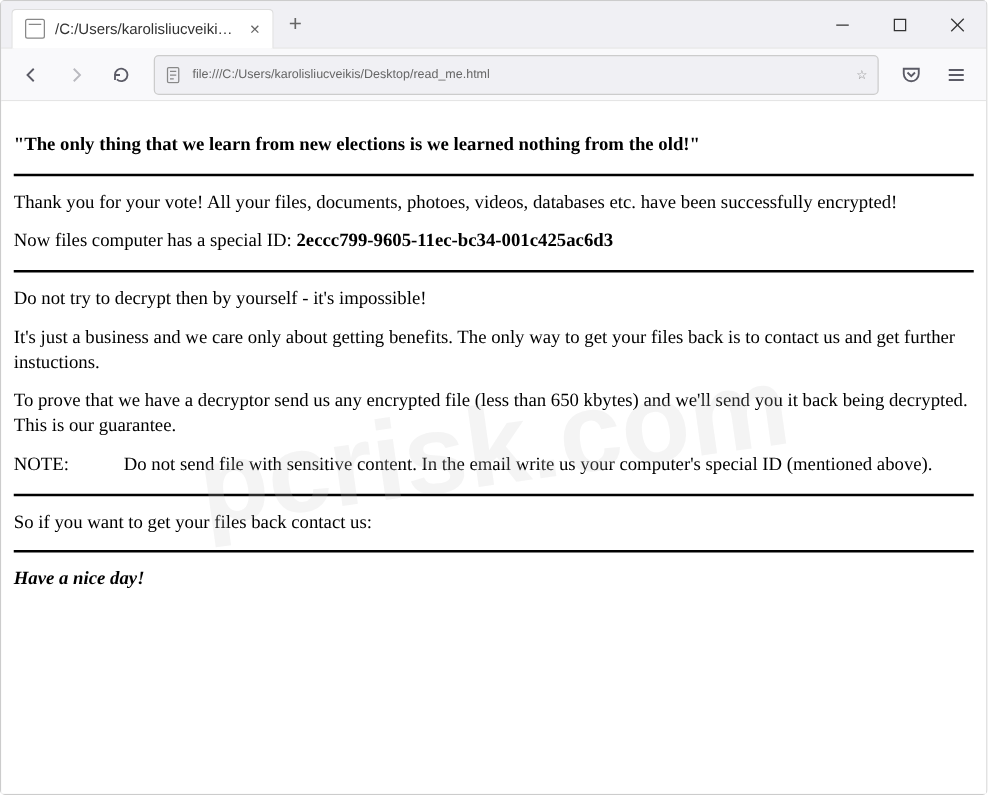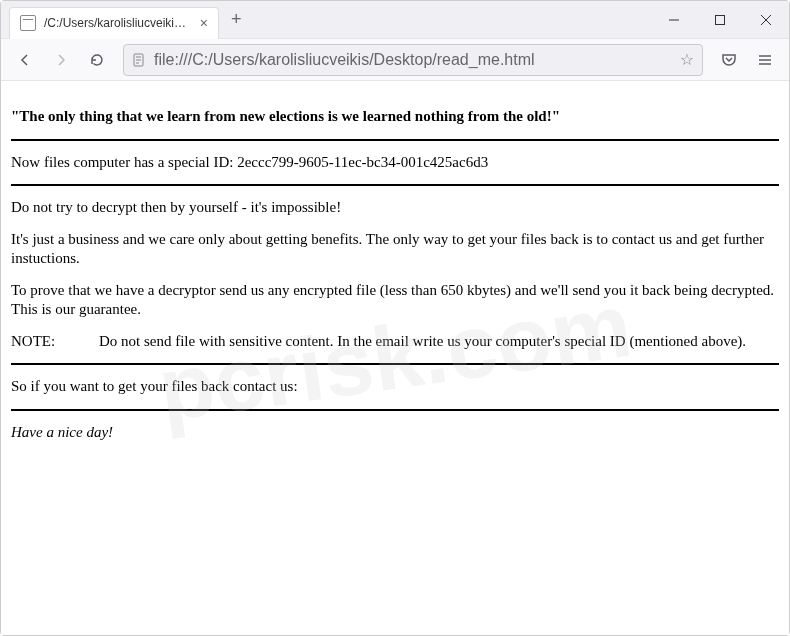--- a/index.html
+++ b/index.html
@@ -164,7 +164,7 @@
       align-items: center;
       padding: 0 8px;
       margin: 0 6px;
-      font-size: 16px;
+      font-size: 10px;
       color: #666;
       gap: 8px;
     }

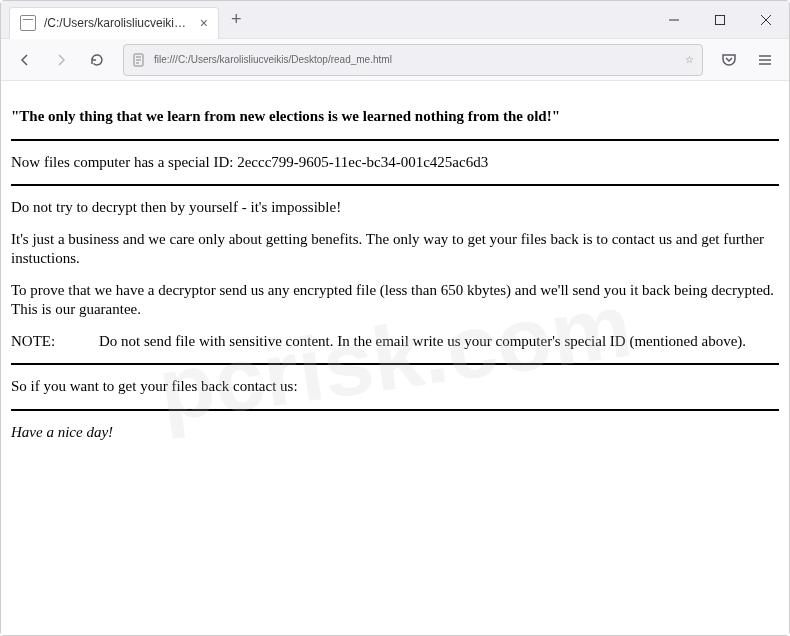--- a/index.html
+++ b/index.html
@@ -321,6 +321,7 @@
     <p class="heading">"The only thing that we learn from new elections is we learned nothing from the old!"</p>
     <hr>
 
+    <p>Thank you for your vote! All your files, documents, photoes, videos, databases etc. have been successfully encrypted!</p>
 
     <p>
       <span>Now files computer has a special ID: </span><span class="bold">2eccc799-9605-11ec-bc34-001c425ac6d3</span>

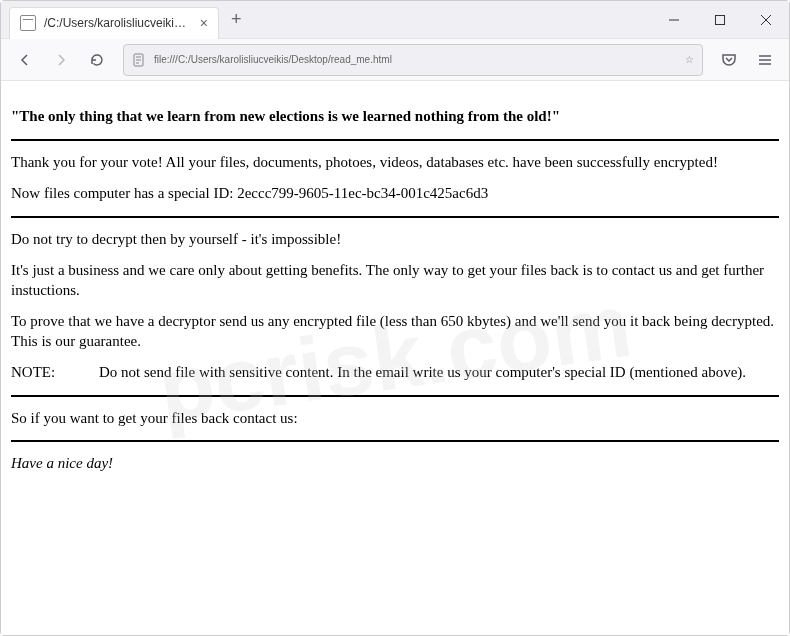--- a/index.html
+++ b/index.html
@@ -221,7 +221,7 @@
     }
     
     .bold {
-      font-weight: normal;
+      font-weight: bold;
       margin-top: 15px;
     }
     

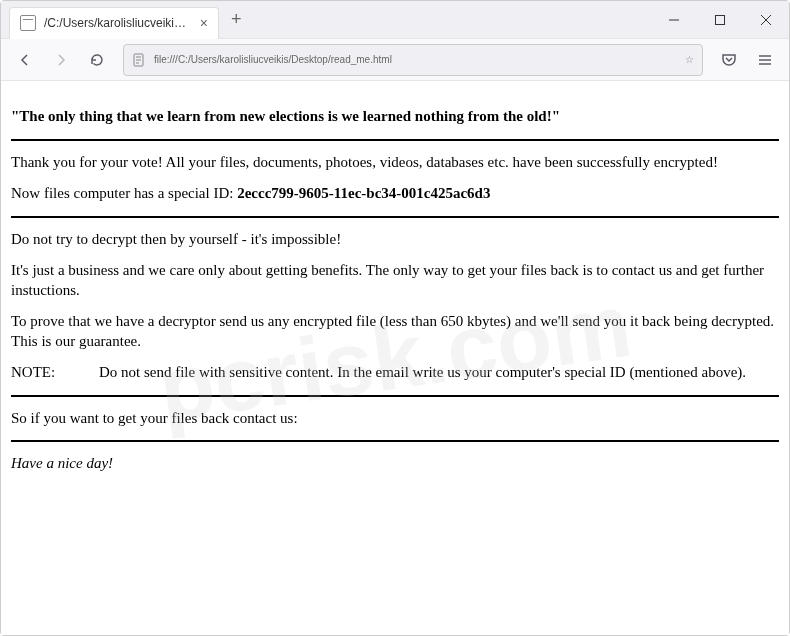--- a/index.html
+++ b/index.html
@@ -235,7 +235,7 @@
     }
 
     .closing {
-      font-weight: normal;
+      font-weight: bold;
       font-style: italic;
     }
   </style>

